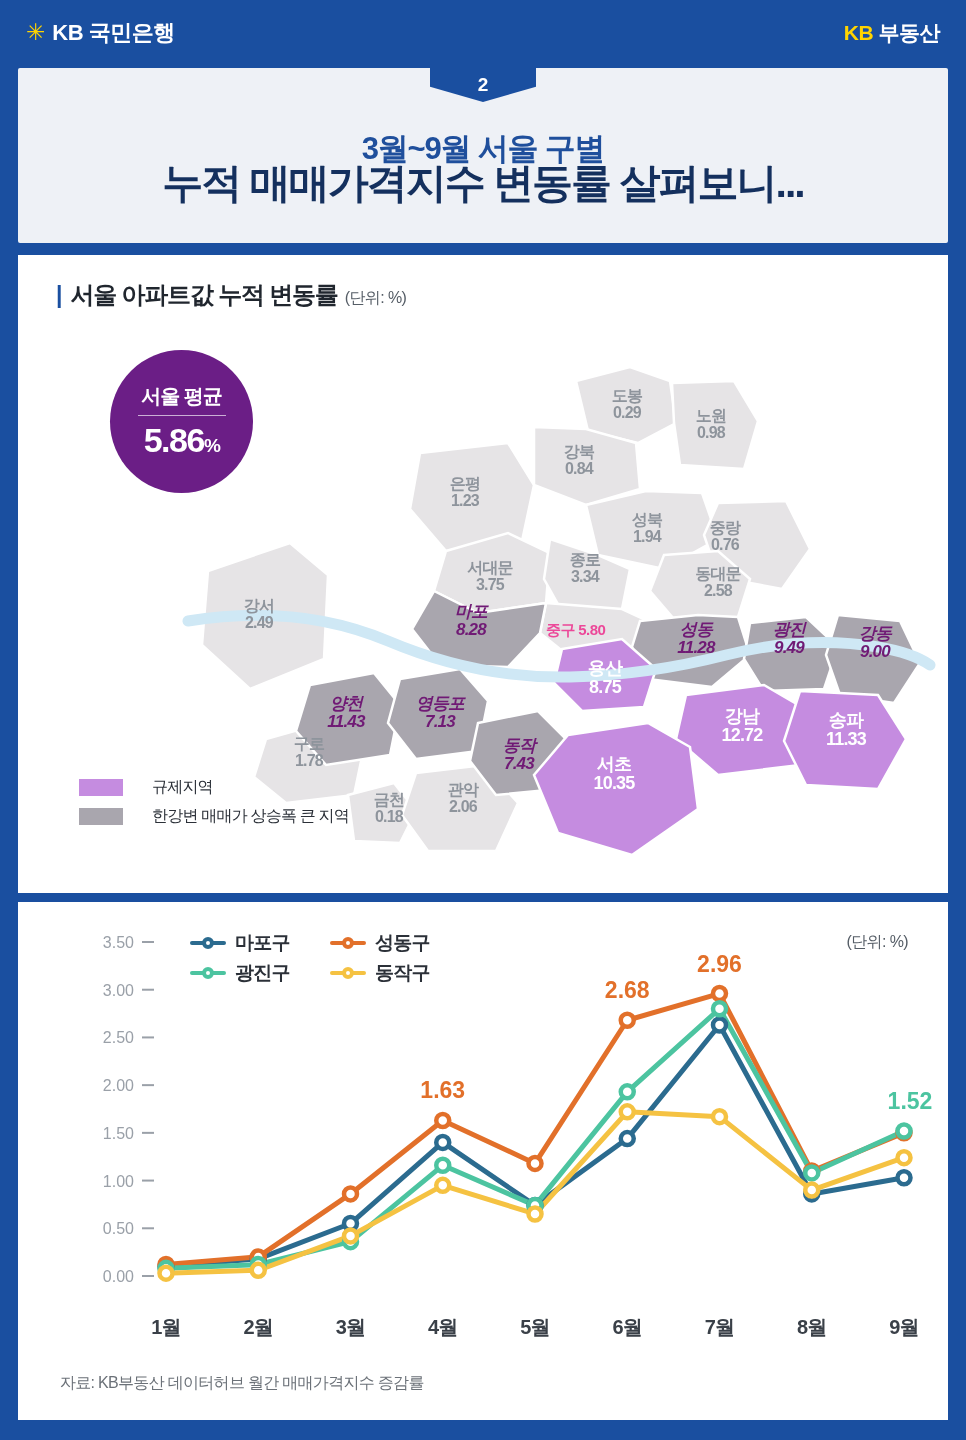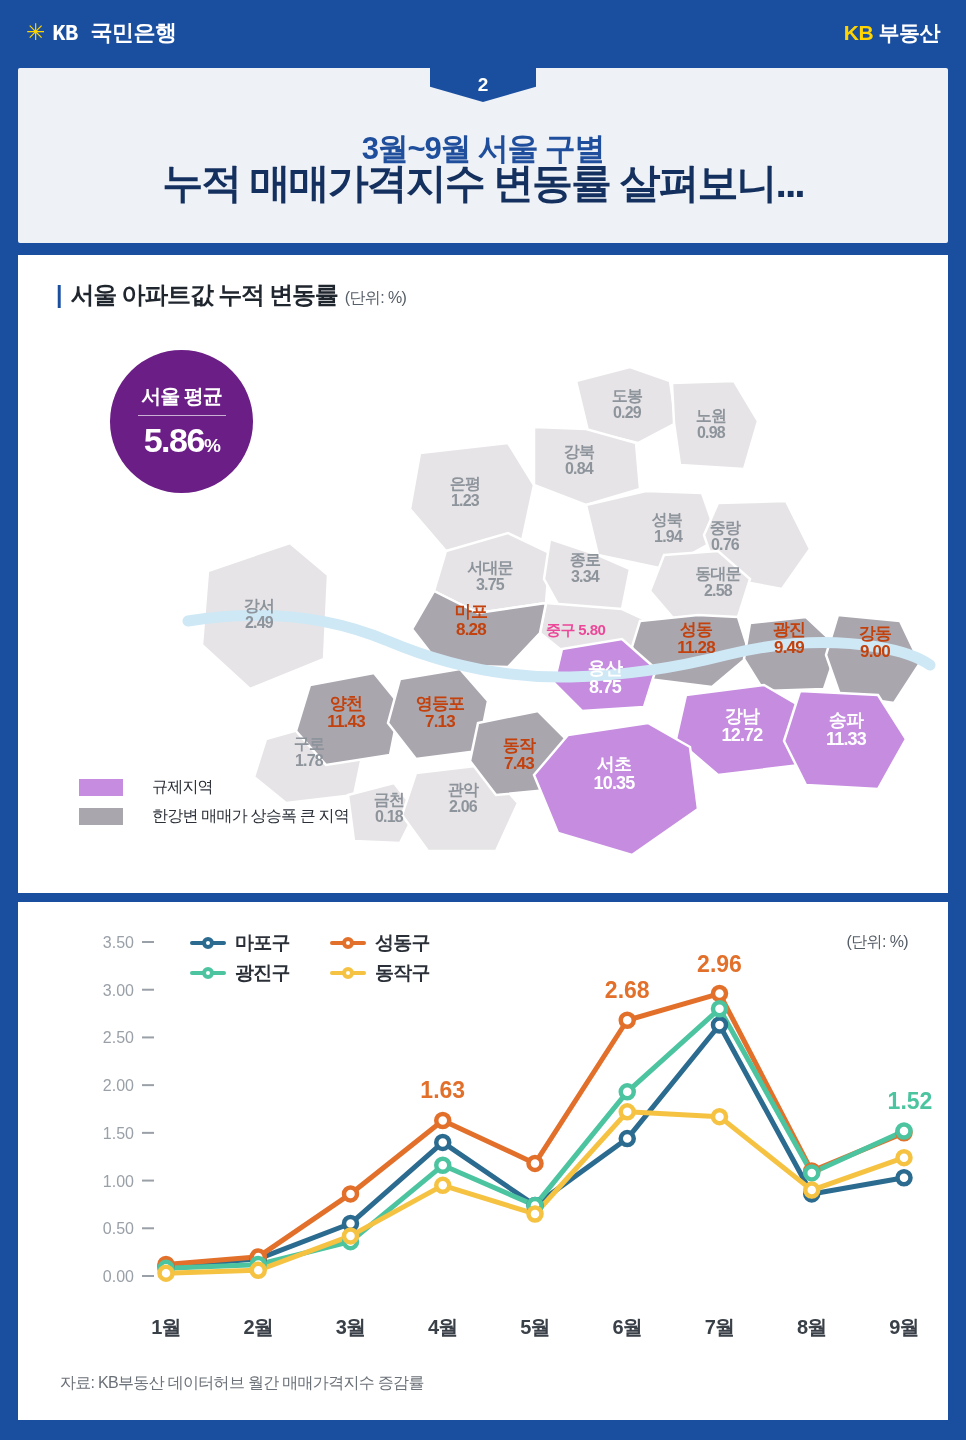--- a/index.html
+++ b/index.html
@@ -28,7 +28,7 @@
     transform: translateY(-1px);
   }
   .kb-logo-text {
-    color: #fff; font-size: 22px; font-weight: bold; letter-spacing: -0.5px; font-family: Liberation Mono, monospace;
+    color: #fff; font-size: 22px; font-weight: bold; letter-spacing: -0.5px;
   }
   .kb-brand { color: #fff; font-size: 21px; font-weight: bold; letter-spacing: -0.5px; }
   .kb-brand .kb-mark { color: #ffd400; }

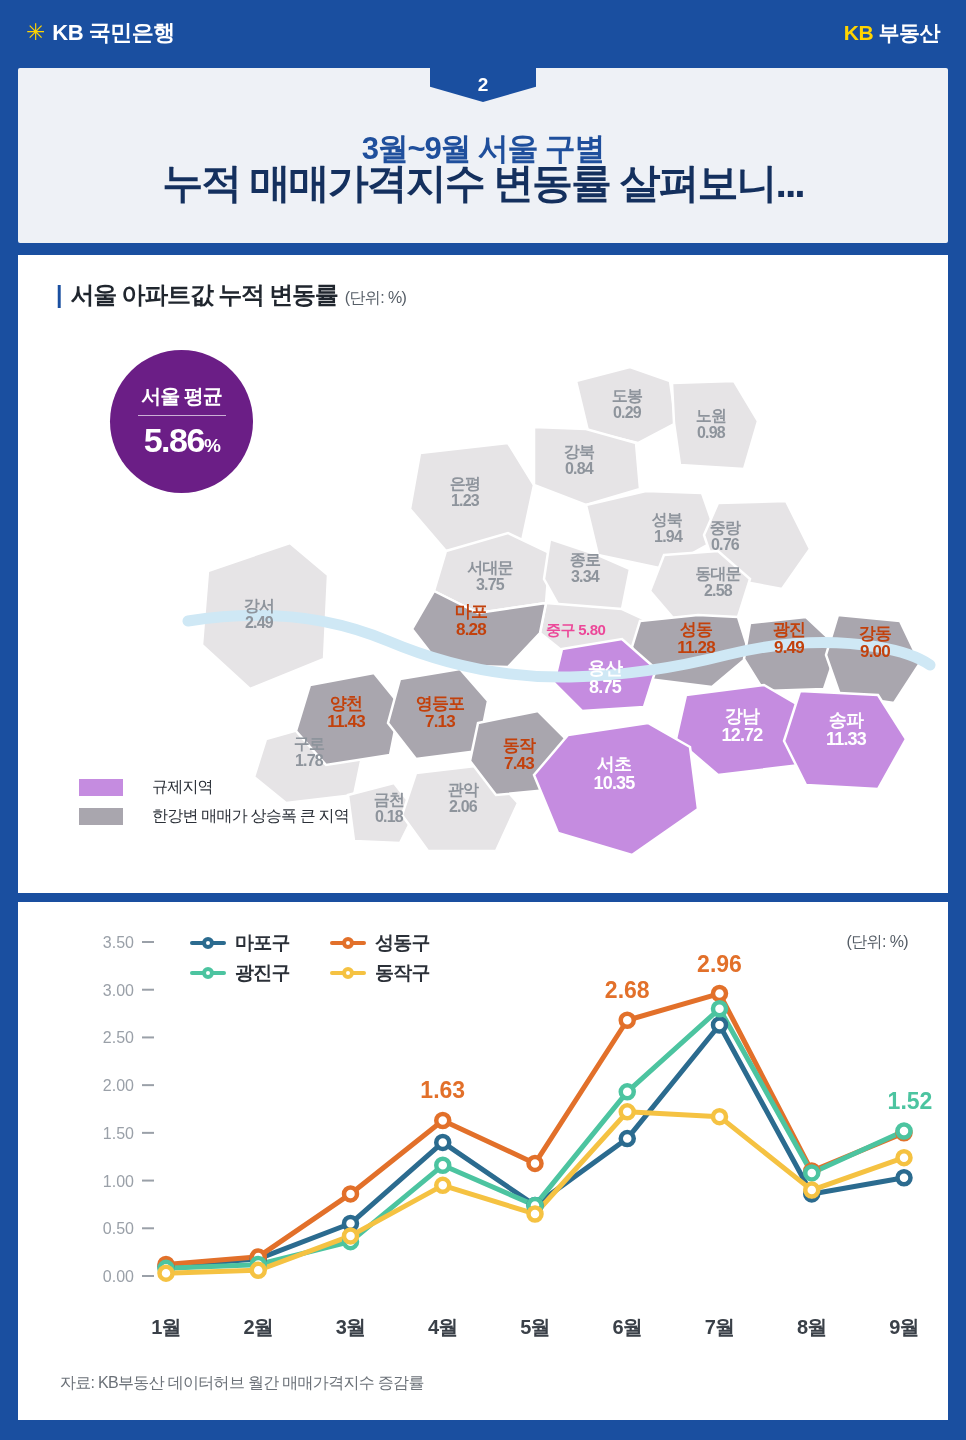--- a/index.html
+++ b/index.html
@@ -246,7 +246,7 @@
         <span class="nm">은평</span>
           <span class="vl">1.23</span>
       </div>
-      <div class="dist-label lvl-plain" style="left:434px; top:208px; width:70px;text-align:right;">
+      <div class="dist-label lvl-plain" style="left:434px; top:208px; width:70px;">
         <span class="nm">성북</span>
           <span class="vl">1.94</span>
       </div>

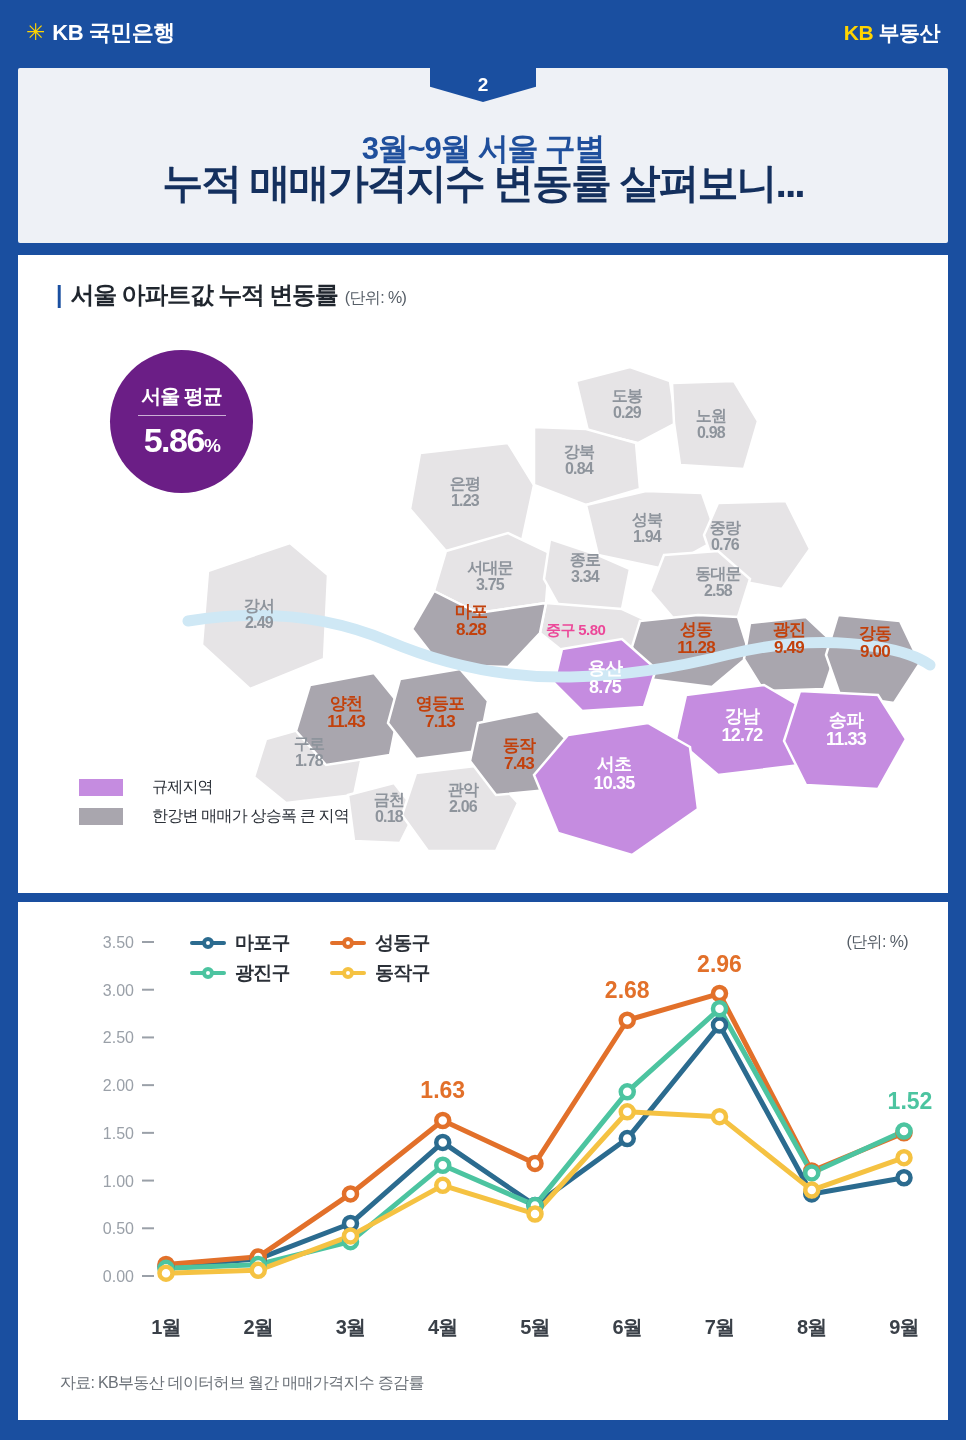--- a/index.html
+++ b/index.html
@@ -106,7 +106,7 @@
   .lvl-plain { color: #8e949c; }
   .lvl-plain .nm { font-size: 16px; }
   .lvl-plain .vl { font-size: 16px; }
-  .lvl-gray { color: #c2410c; }
+  .lvl-gray { color: #701a75; font-style: italic; }
   .lvl-gray .nm { font-size: 17px; }
   .lvl-gray .vl { font-size: 17px; }
   .lvl-purple { color: #ffffff; }

